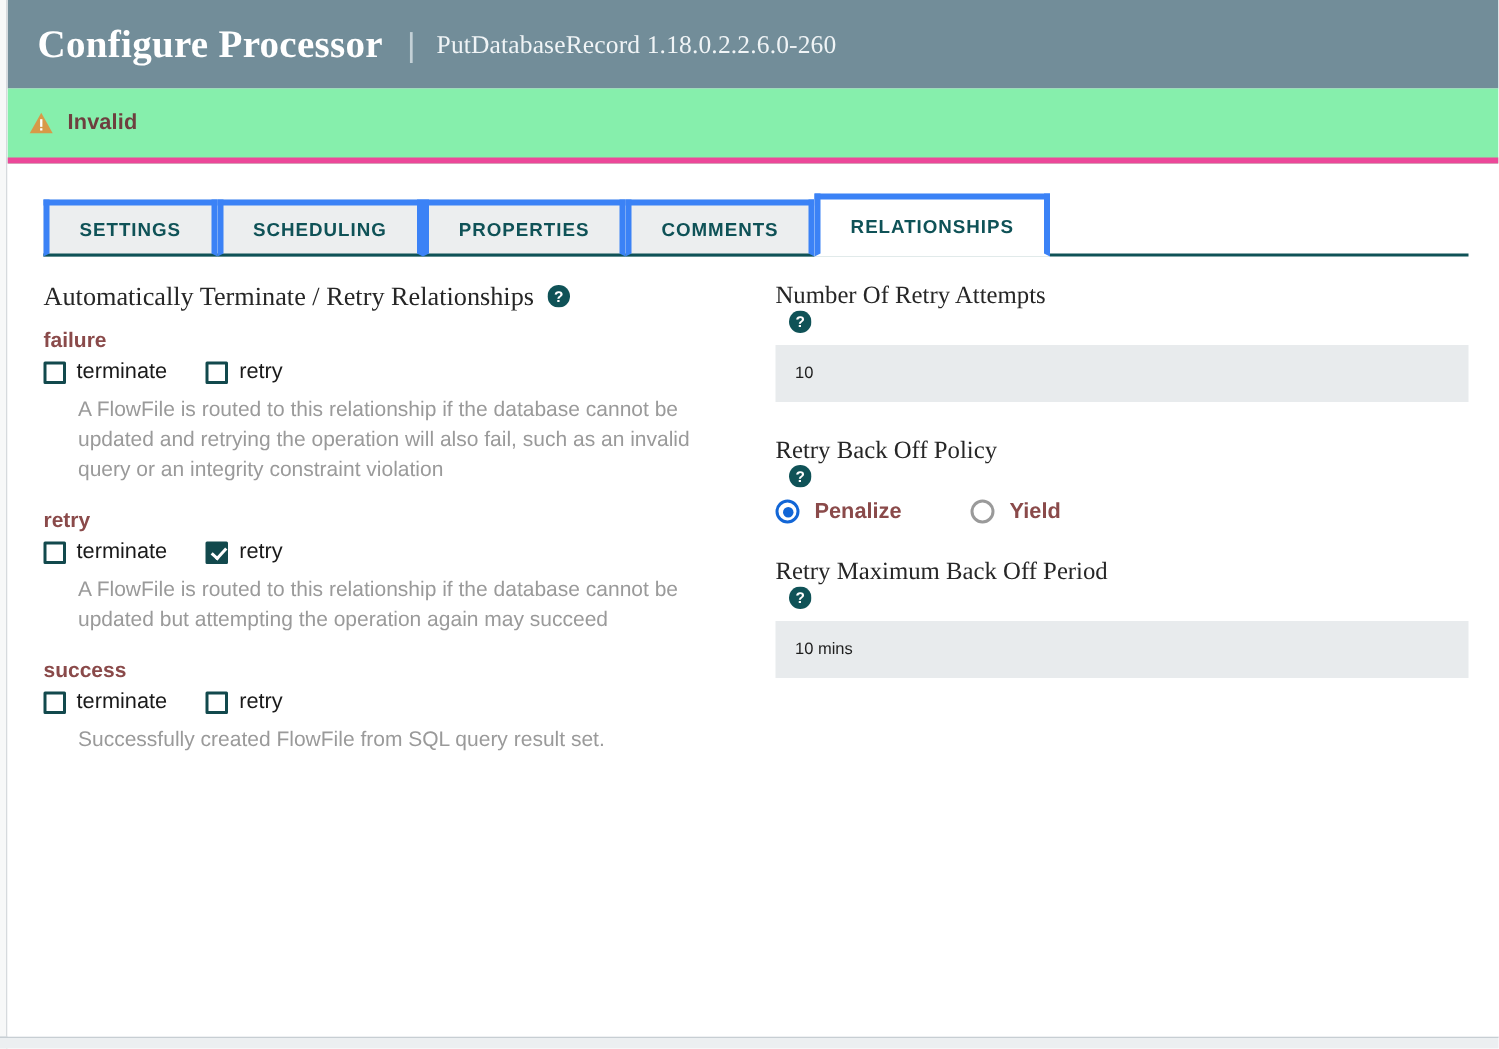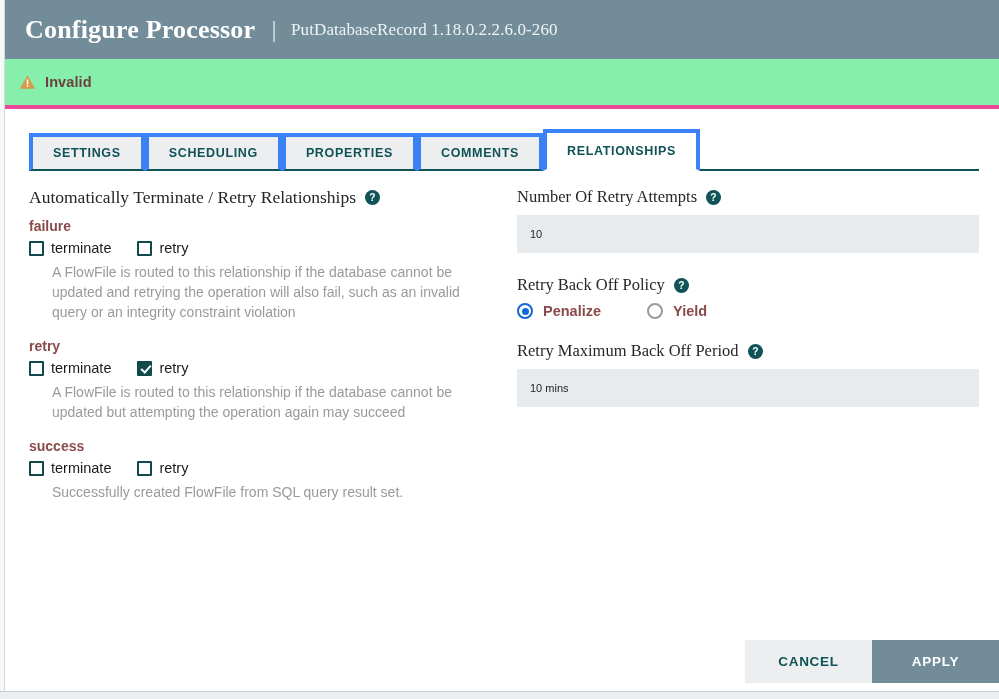--- a/index.html
+++ b/index.html
@@ -235,8 +235,9 @@
     font-size: 16.5px;
     color: #262626;
     display: flex;
-    align-items: center;
+    align-items: flex-start;
     margin-bottom: 8px;
+    flex-direction: column;
   }
   .field-input {
     height: 38px;

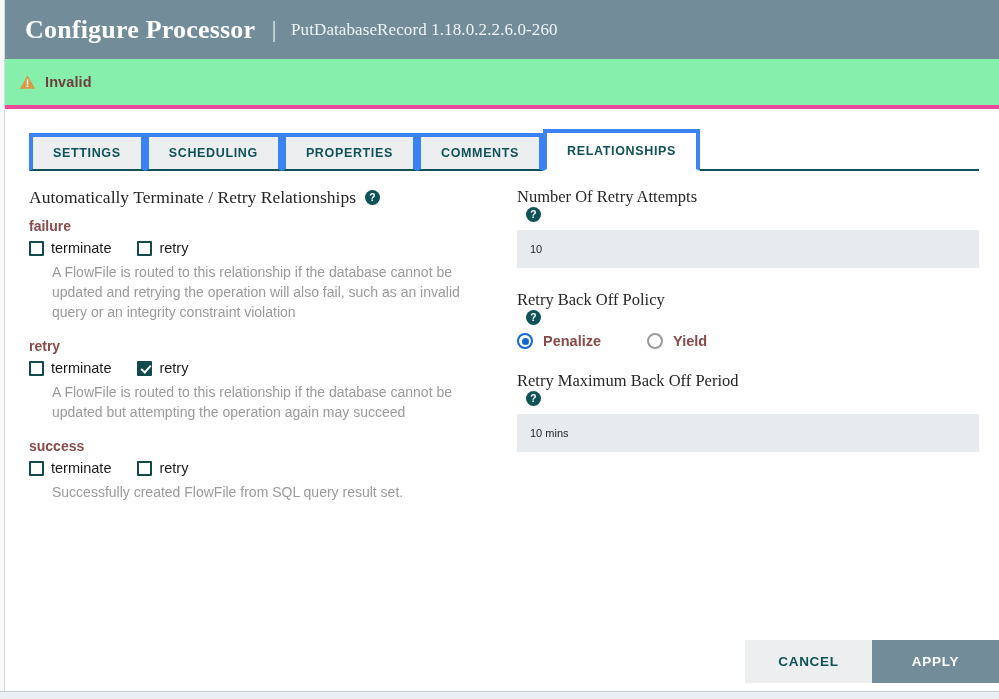--- a/index.html
+++ b/index.html
@@ -455,10 +455,6 @@
     </div>
   </div>
 
-  <div class="dlg-footer">
-    <div class="btn btn-cancel">CANCEL</div>
-    <div class="btn btn-apply">APPLY</div>
-  </div>
 
 </div>
 

